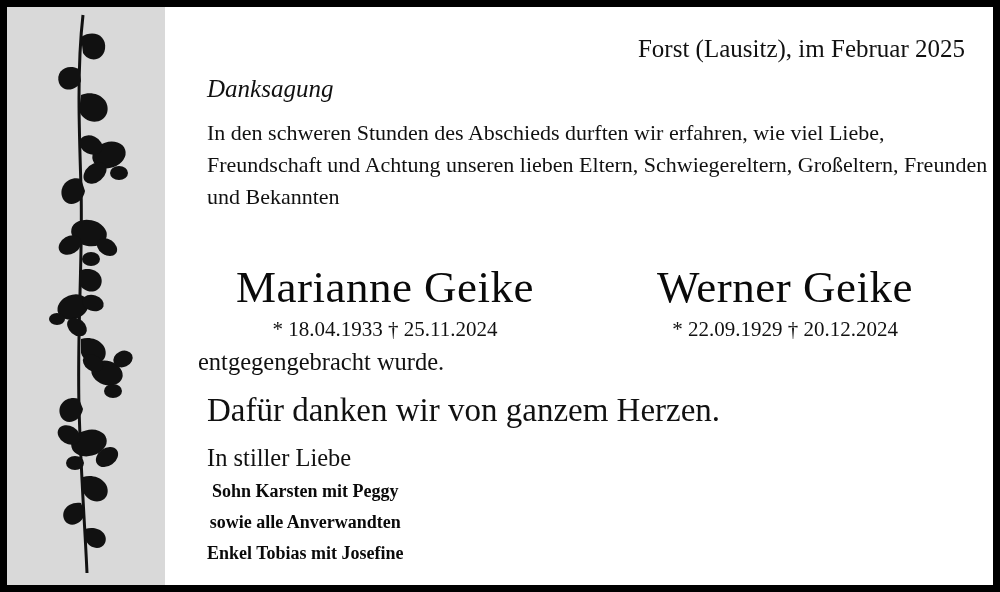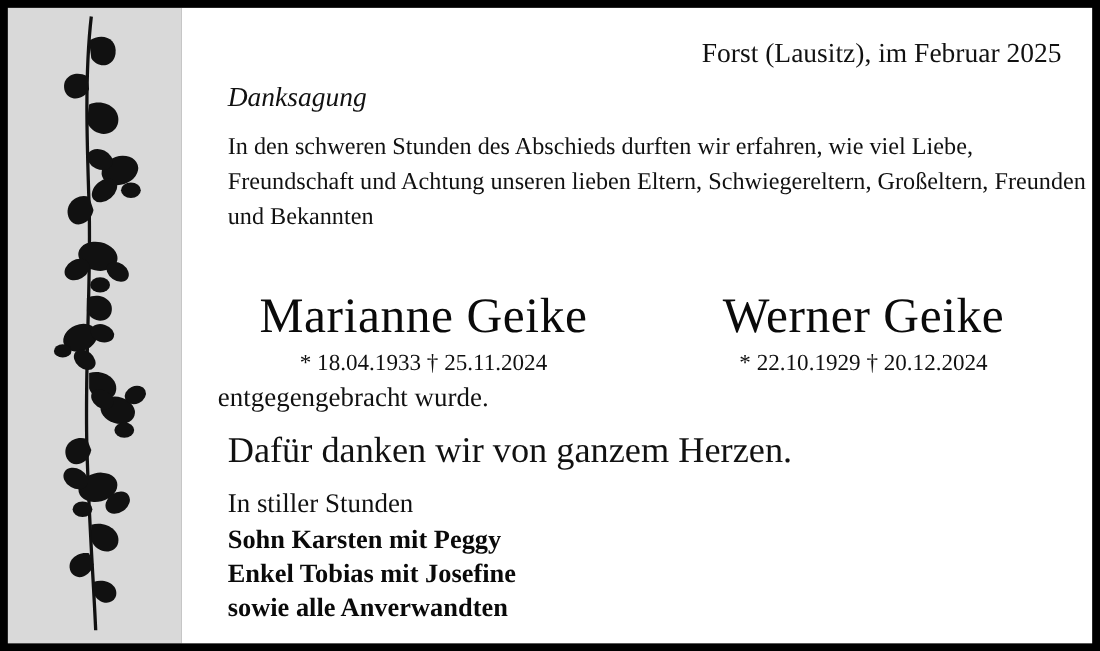--- a/index.html
+++ b/index.html
@@ -197,7 +197,7 @@
       </div>
       <div class="person">
         <div class="name">Werner Geike</div>
-        <div class="dates">* 22.10.1929  † 20.12.2024</div>
+        <div class="dates">* 22.09.1929  † 20.12.2024</div>
       </div>
     </div>
 

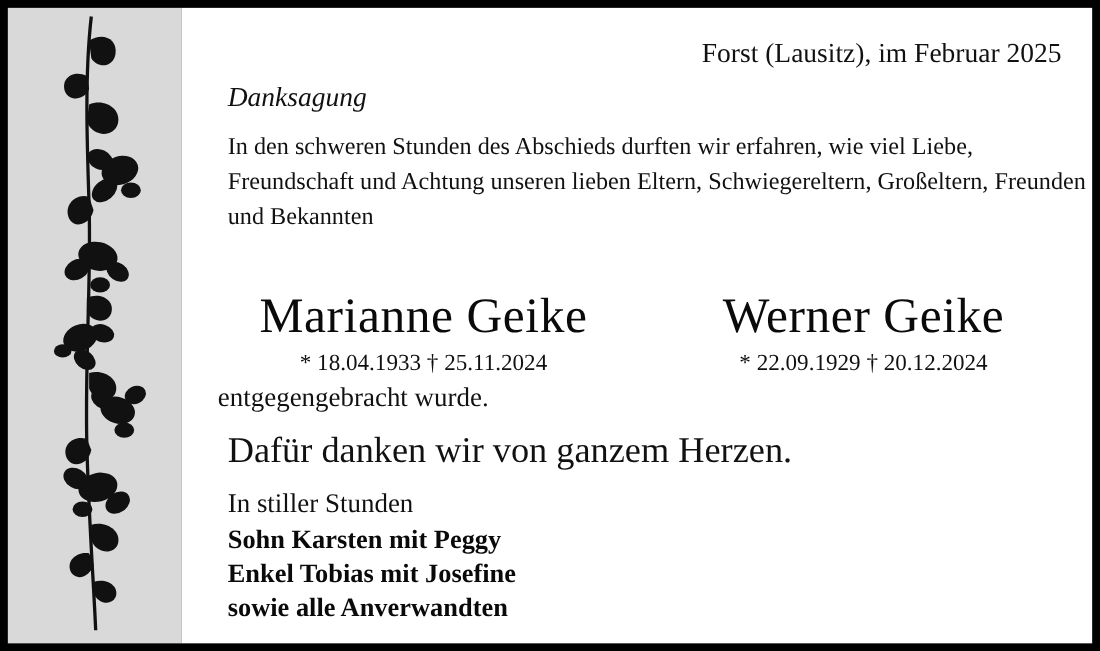--- a/index.html
+++ b/index.html
@@ -205,7 +205,7 @@
 
     <div class="thanks">Dafür danken wir von ganzem Herzen.</div>
 
-    <div class="mourning-label">In stiller Stunden</div>
+    <div class="mourning-label">In stiller Liebe</div>
 
     <div class="mourners">
       <div>Sohn Karsten mit Peggy</div>

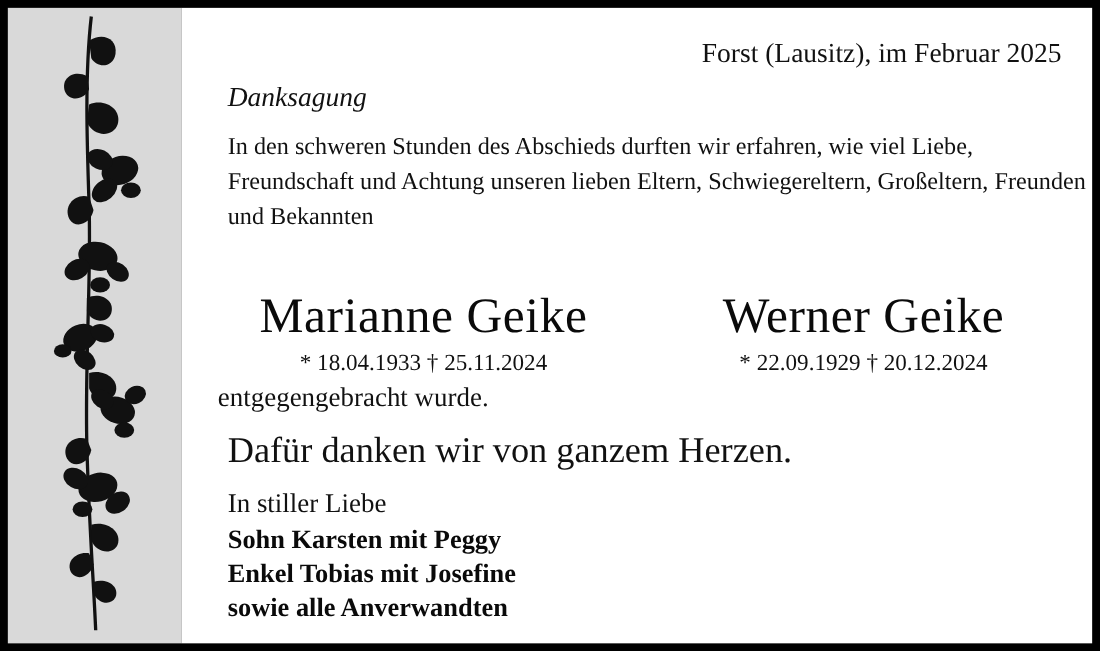--- a/index.html
+++ b/index.html
@@ -119,10 +119,11 @@
     position: absolute;
     left: 42px;
     top: 469px;
-    font-size: 24px;
+    font-size: 18px;
     font-weight: bold;
     line-height: 31px;
     color: #0a0a0a;
+    text-align: center;
   }
 </style>
 </head>

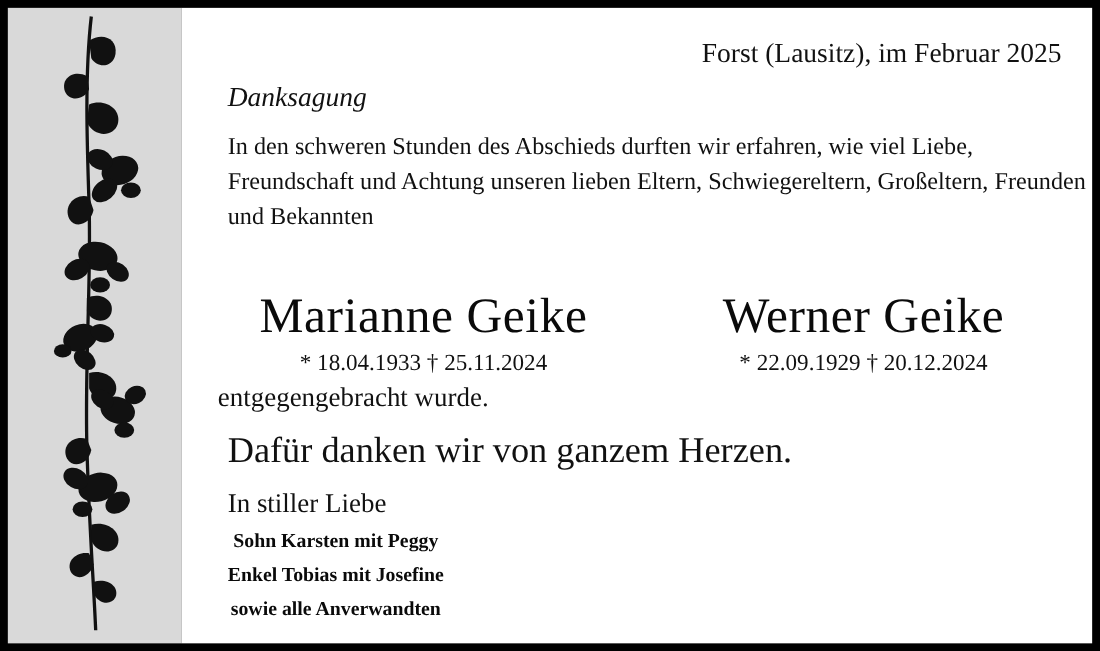--- a/index.html
+++ b/index.html
@@ -210,8 +210,8 @@
 
     <div class="mourners">
       <div>Sohn Karsten mit Peggy</div>
+      <div>sowie alle Anverwandten</div>
       <div>Enkel Tobias mit Josefine</div>
-      <div>sowie alle Anverwandten</div>
     </div>
 
   </div>

